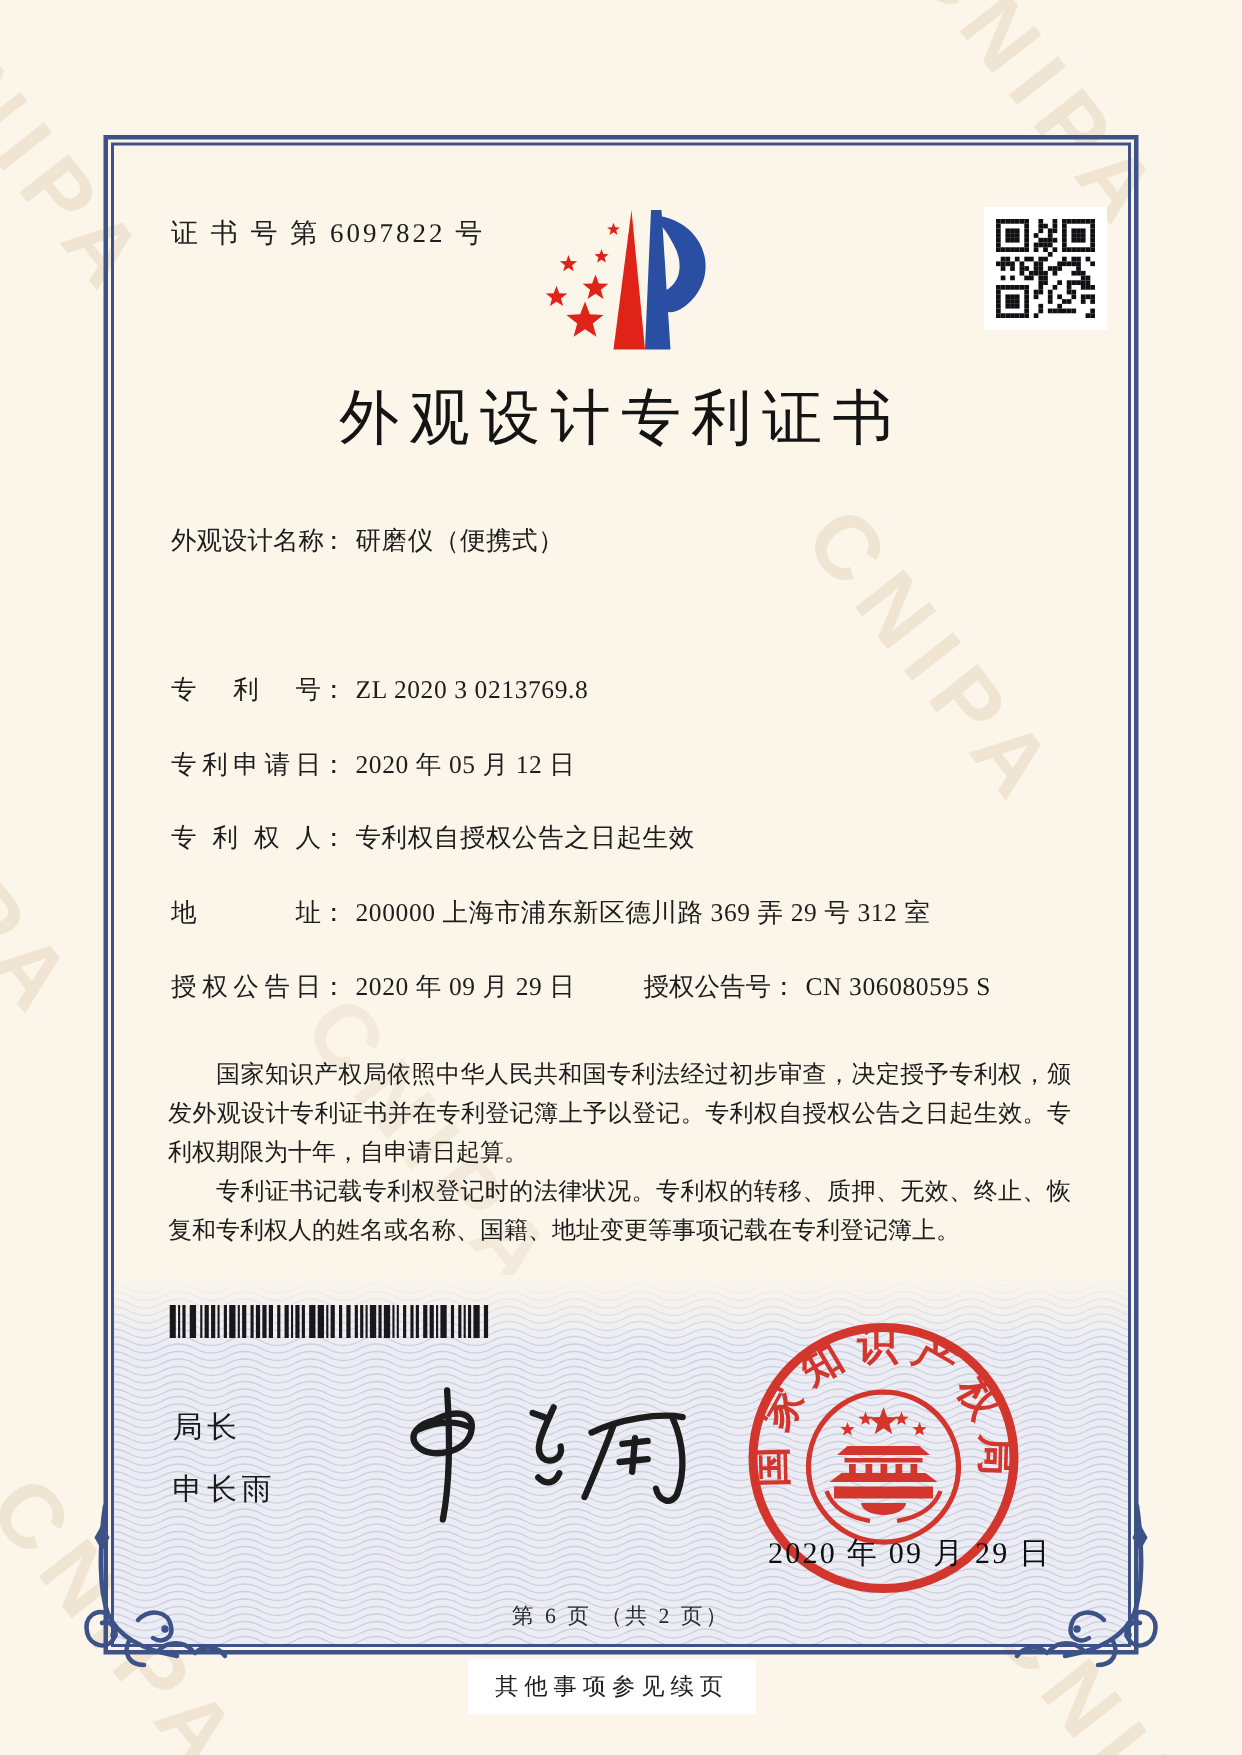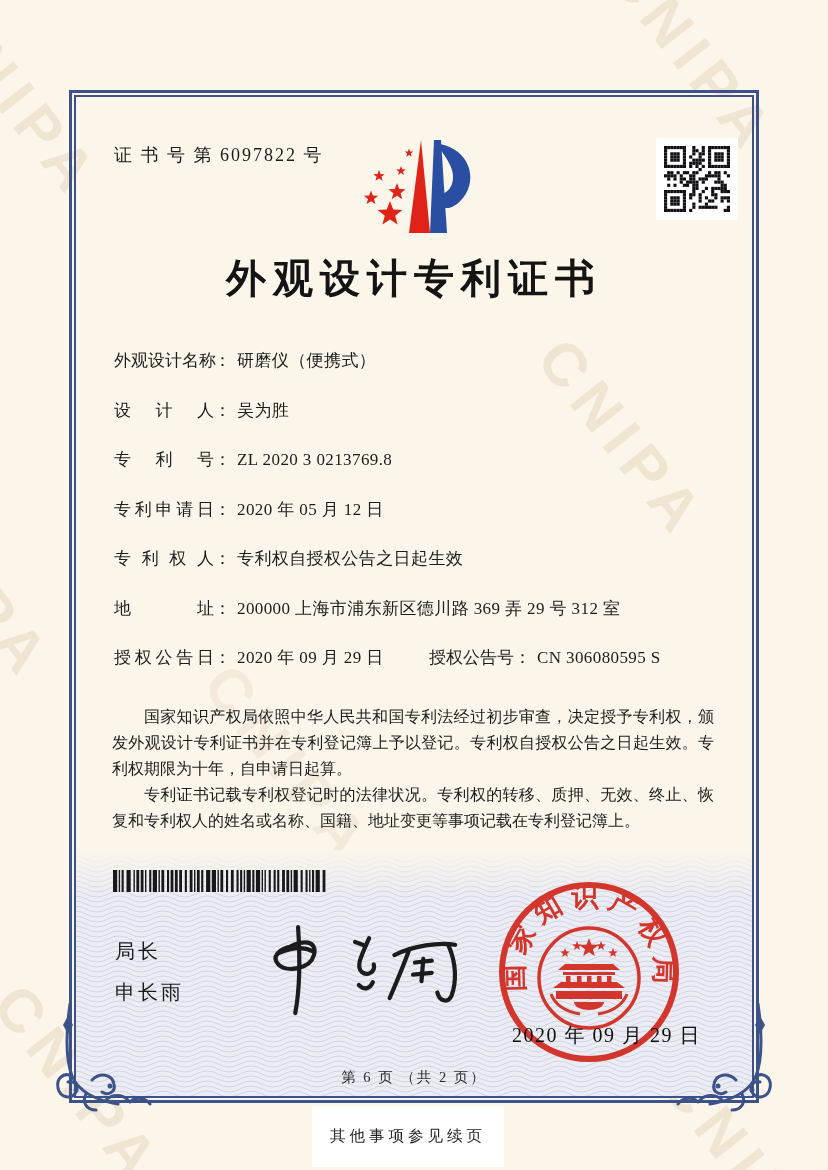--- a/index.html
+++ b/index.html
@@ -23,7 +23,7 @@
   .qr{position:absolute;left:656px;top:138px;width:82px;height:82px;background:#fff;z-index:2;
       display:flex;align-items:center;justify-content:center;}
   .title{position:absolute;left:69px;top:251px;width:690px;text-align:center;font-size:40px;
-         font-weight:bold;letter-spacing:7px;color:#141414;z-index:2;}
+         font-weight:normal;letter-spacing:7px;color:#141414;z-index:2;}
   
   .row{position:absolute;left:114px;font-size:17px;z-index:2;white-space:nowrap;}
   .row .lab{display:inline-block;width:100px;text-align:justify;text-align-last:justify;}

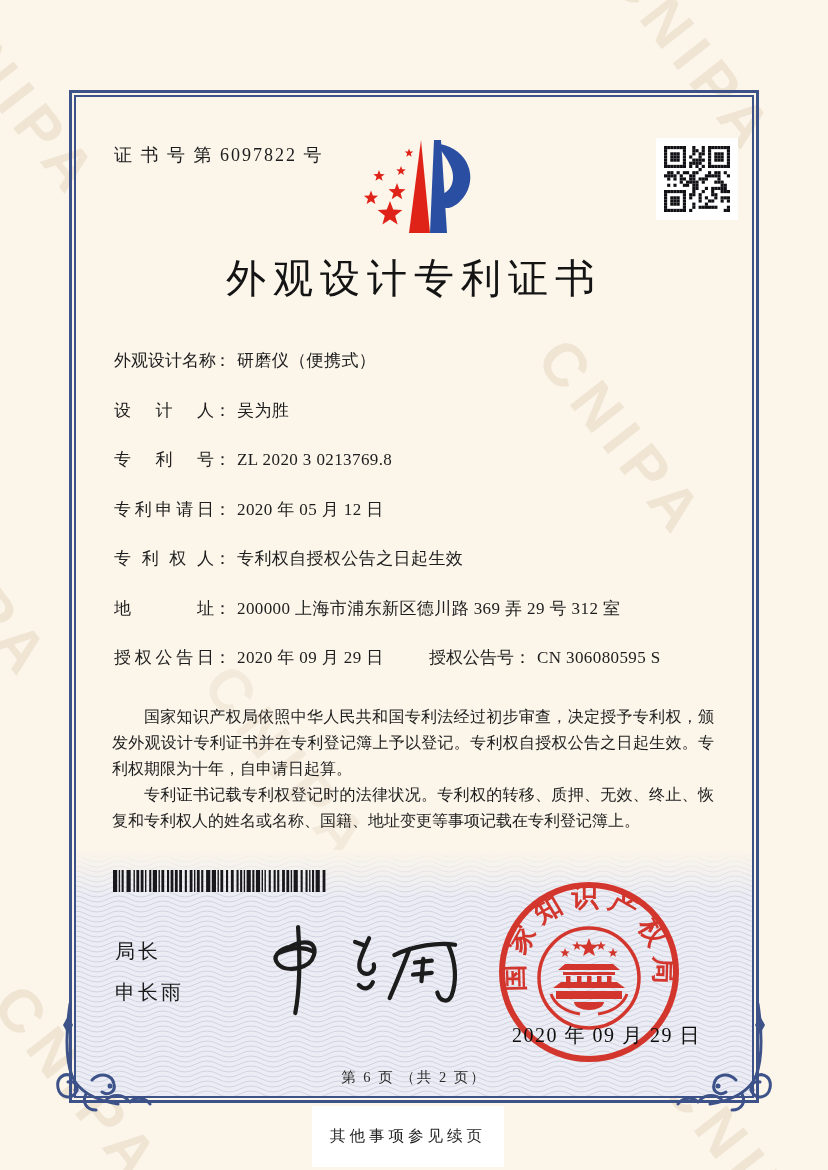--- a/index.html
+++ b/index.html
@@ -374,9 +374,6 @@
   <div class="row r1">
     <span class="lab">外观设计名称</span><span>：</span><span class="val">研磨仪（便携式）</span>
   </div>
-  <div class="row r2">
-    <span class="lab">设计人</span><span>：</span><span class="val">吴为胜</span>
-  </div>
   <div class="row r3">
     <span class="lab">专利号</span><span>：</span><span class="val">ZL 2020 3 0213769.8</span>
   </div>

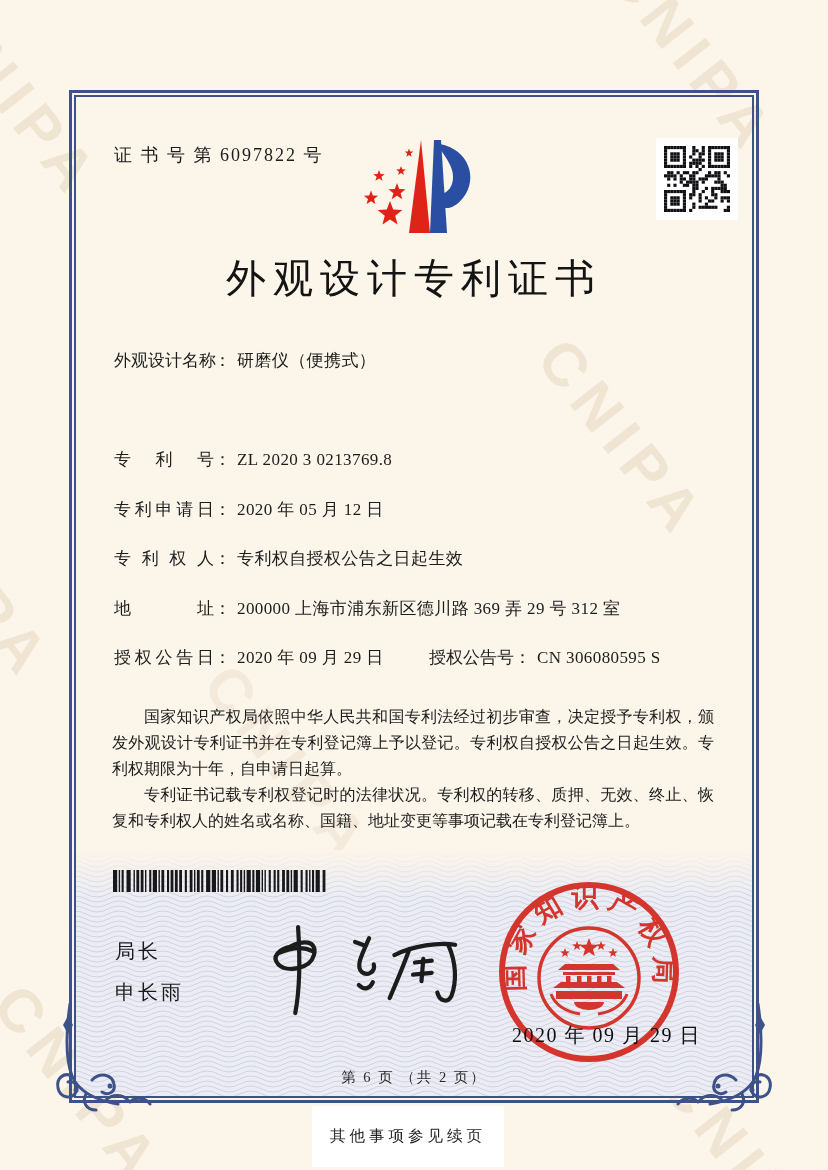--- a/index.html
+++ b/index.html
@@ -47,7 +47,7 @@
   
   .pageinfo{position:absolute;left:69px;top:1068px;width:690px;text-align:center;font-size:14.5px;
             letter-spacing:2px;color:#2b2b2b;z-index:2;}
-  .note{position:absolute;left:312px;top:1106px;background:#ffffff;padding:20px 18px;font-size:15.5px;
+  .note{position:absolute;left:312px;top:1106px;background:#ffffff;padding:8px 18px;font-size:15.5px;
         letter-spacing:4px;color:#1f1f1f;z-index:2;}
   
   .flourish{position:absolute;z-index:4;}

